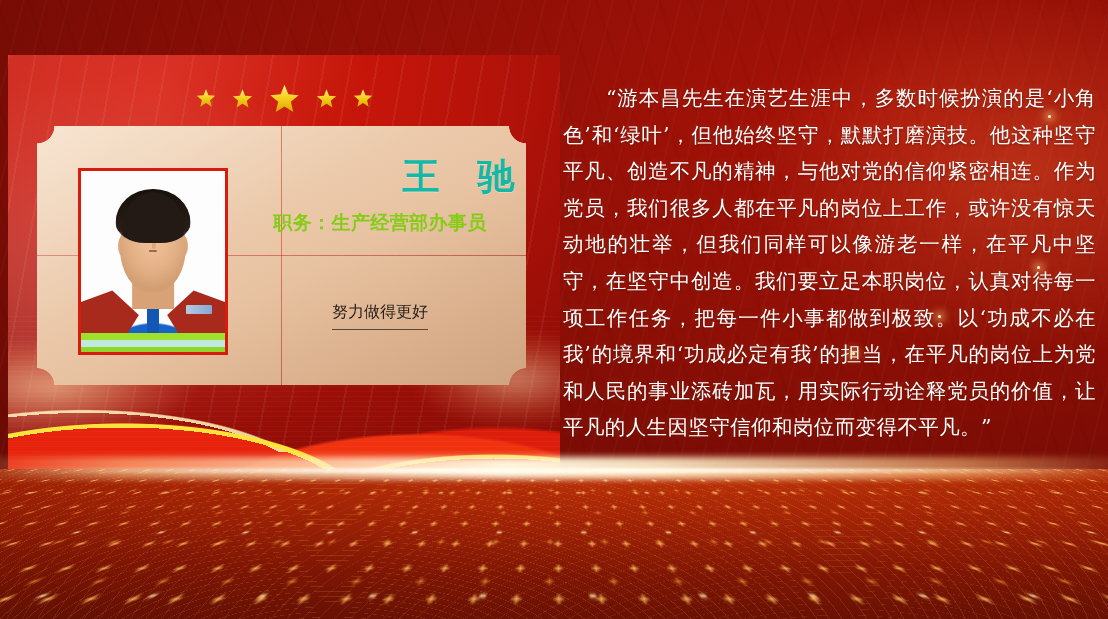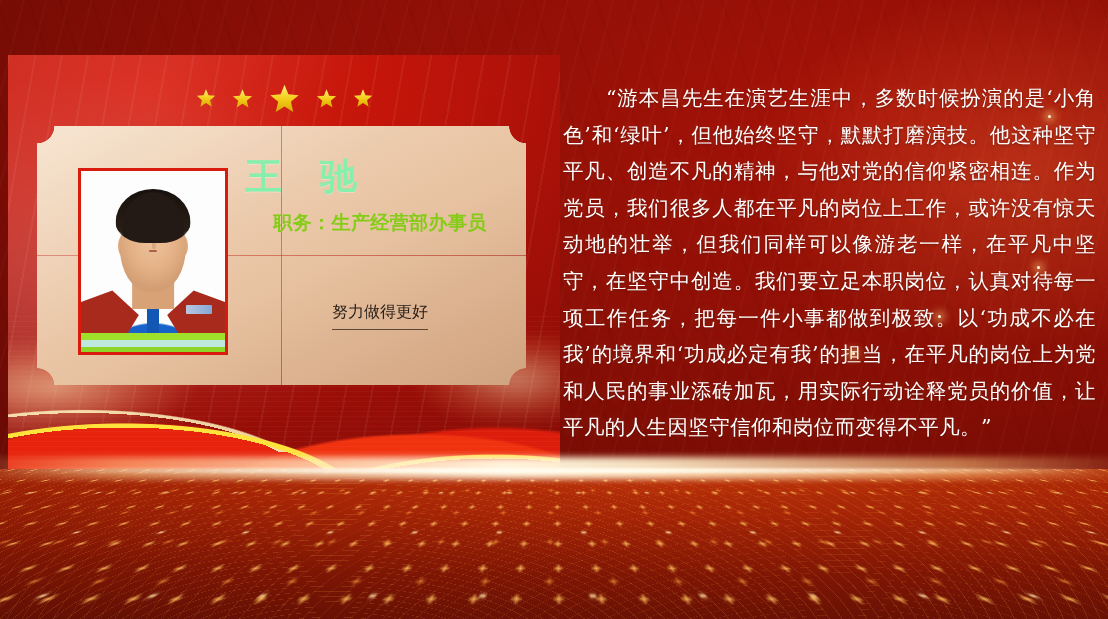--- a/index.html
+++ b/index.html
@@ -237,8 +237,8 @@
   .name{
     position:absolute;left:245px;top:158px;width:270px;
     font-family:"Liberation Serif","DejaVu Serif",serif;
-    font-weight:700;font-size:37px;color:#86efac;letter-spacing:.5px;
-    text-align:left;line-height:1;
+    font-weight:700;font-size:37px;color:#14b8a6;letter-spacing:.5px;
+    text-align:right;line-height:1;
     text-shadow:0 1px 0 rgba(255,255,255,.28);
   }
   .role{

